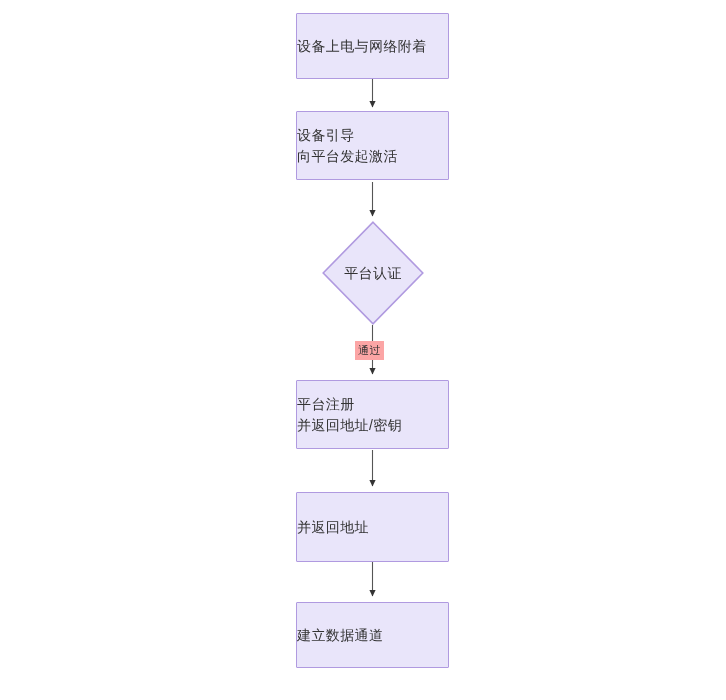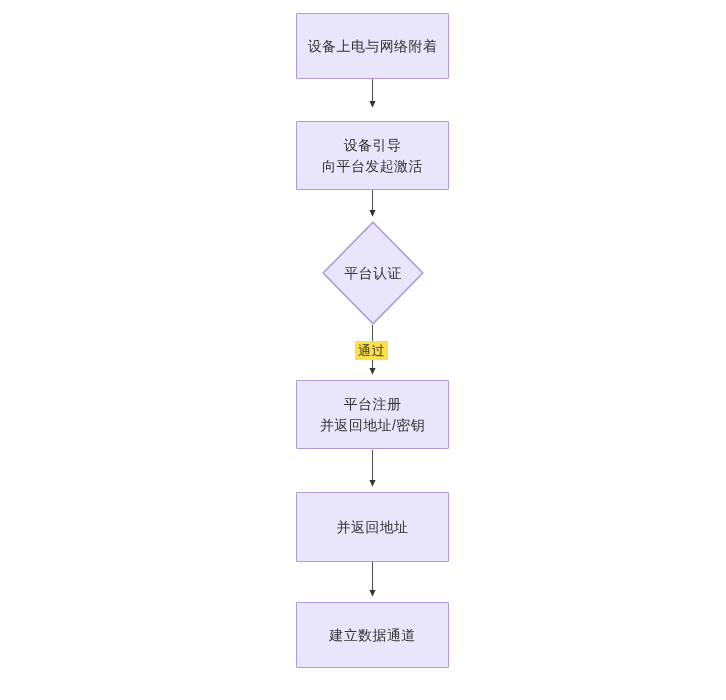--- a/index.html
+++ b/index.html
@@ -37,7 +37,7 @@
     box-sizing: border-box;
     display: flex;
     flex-direction: column;
-    align-items: center;
+    align-items: flex-start;
     justify-content: center;
     text-align: center;
   }

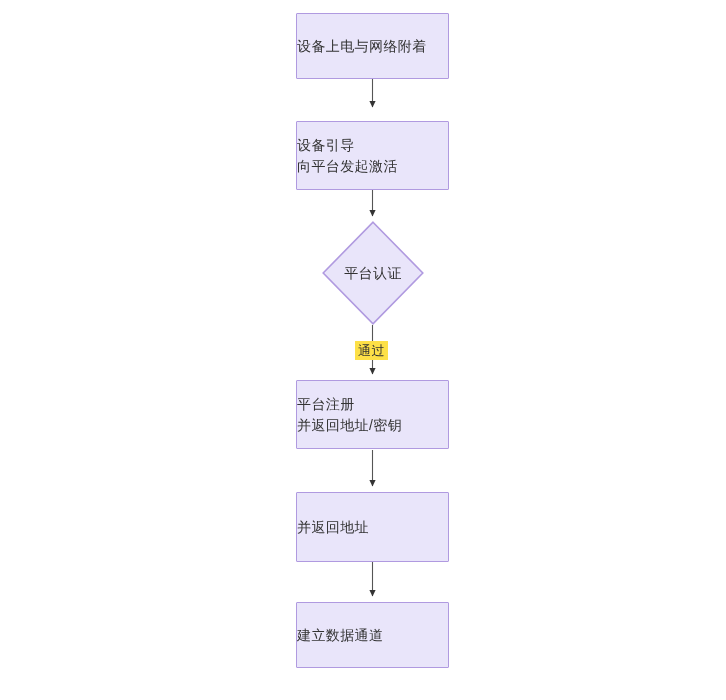--- a/index.html
+++ b/index.html
@@ -126,7 +126,7 @@
     <div class="node-text">设备上电与网络附着</div>
   </div>
 
-  <div class="node node-process" style="left:296px; top:121px; width:153px; height:69px;">
+  <div class="node node-process" style="left:296px; top:111px; width:153px; height:69px;">
     <div class="node-text">设备引导</div>
     <div class="node-text">向平台发起激活</div>
   </div>

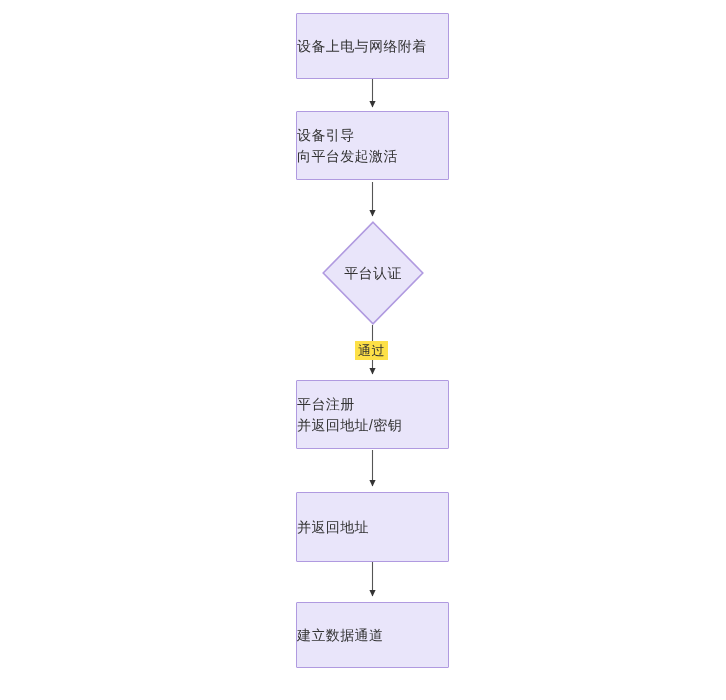--- a/index.html
+++ b/index.html
@@ -80,10 +80,10 @@
 
   .edge-label {
     position: absolute;
-    font-size: 13px;
+    font-size: 11px;
     line-height: 17px;
     color: #333333;
-    background: #fde047;
+    background: #fca5a5;
     padding: 1px 3px;
     white-space: nowrap;
     letter-spacing: 0.4px;

